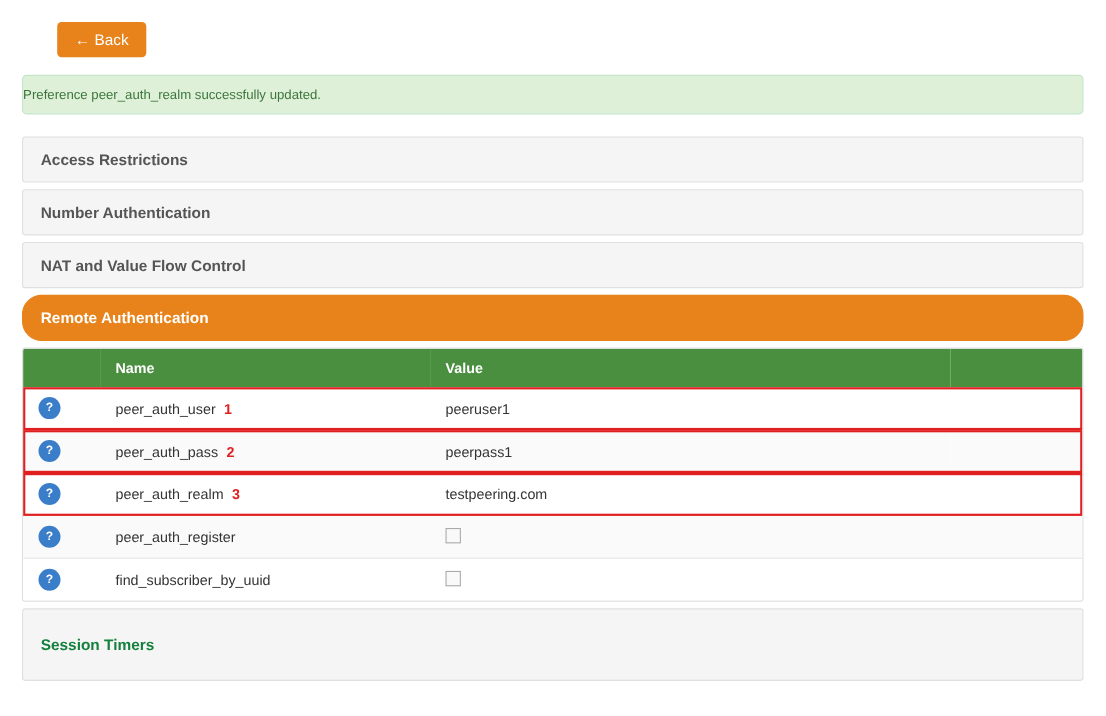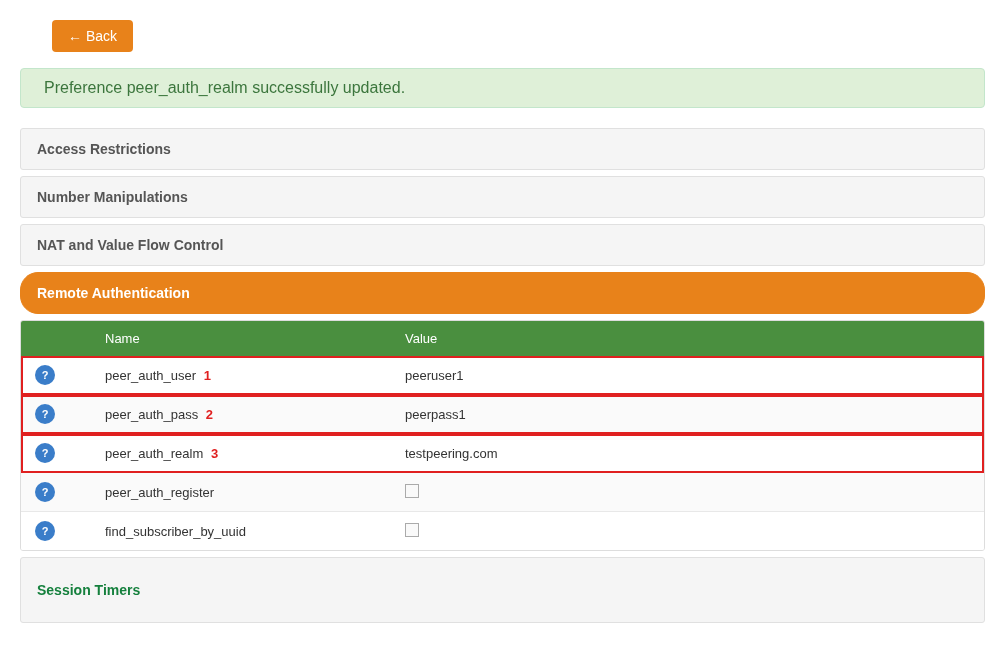--- a/index.html
+++ b/index.html
@@ -24,10 +24,10 @@
       background: #dff0d8;
       border: 1px solid #c3e6cb;
       color: #3c763d;
-      padding: 10px 23px;
+      padding: 10px 0;
       border-radius: 4px;
       margin-bottom: 20px;
-      font-size: 16px;
+      font-size: 12px;
     }
 
     .section-header {

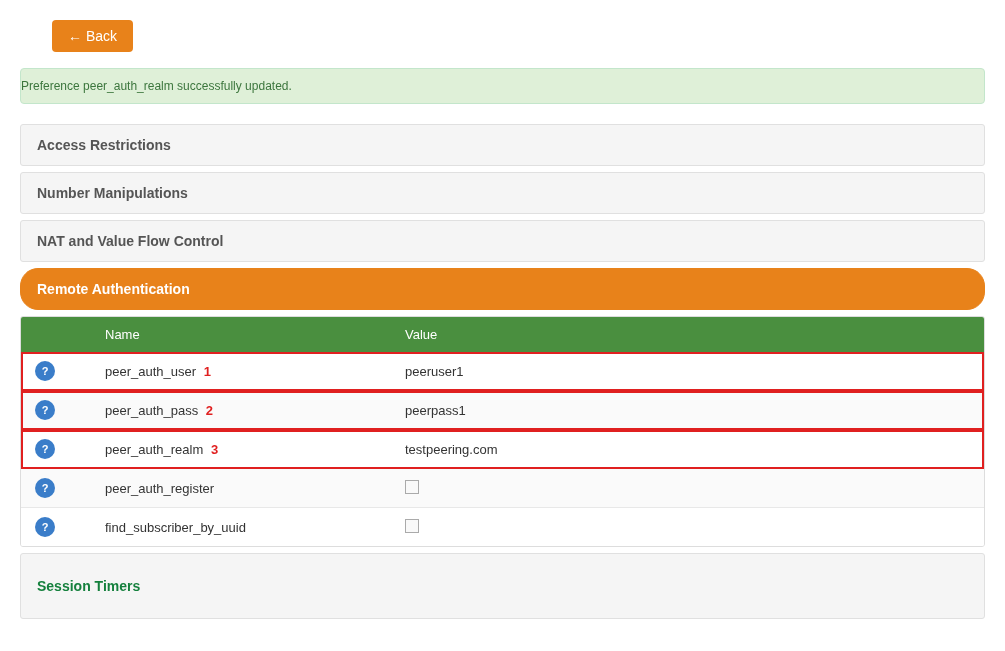--- a/index.html
+++ b/index.html
@@ -143,7 +143,7 @@
 
 <div id="sections-container">
 <div class="section-header">Access Restrictions</div>
-    <div class="section-header">Number Manipulations</div>
+    <div class="section-header">Number Authentication</div>
     <div class="section-header">NAT and Value Flow Control</div>
     <div class="section-header active">Remote Authentication</div>
     <div class="table-container">

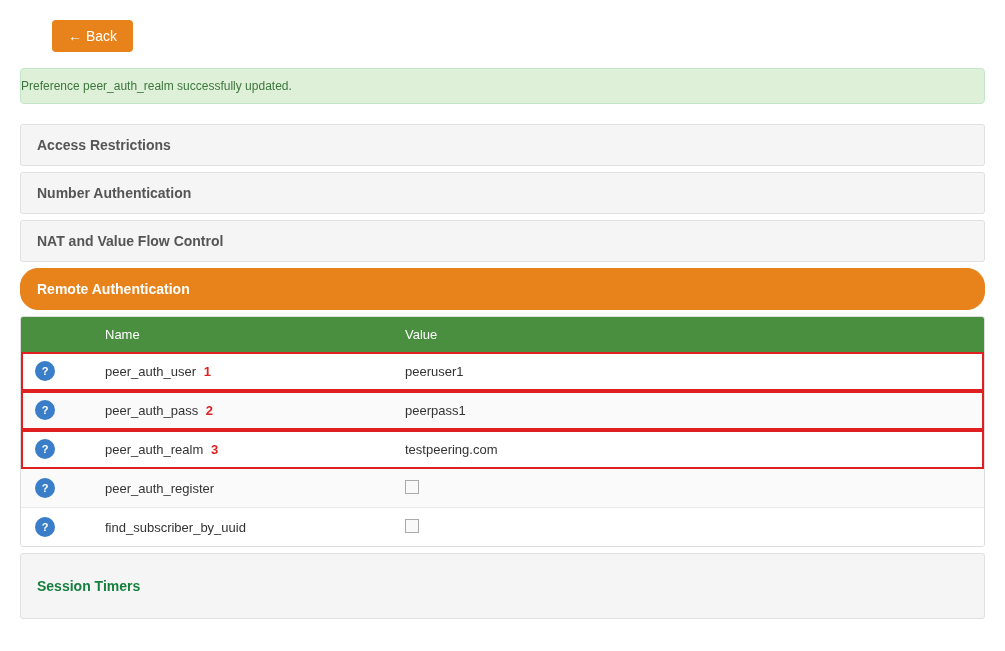--- a/index.html
+++ b/index.html
@@ -69,7 +69,7 @@
     thead th {
       padding: 10px 14px;
       text-align: left;
-      font-weight: normal;
+      font-weight: bold;
       font-size: 13px;
     }
 

